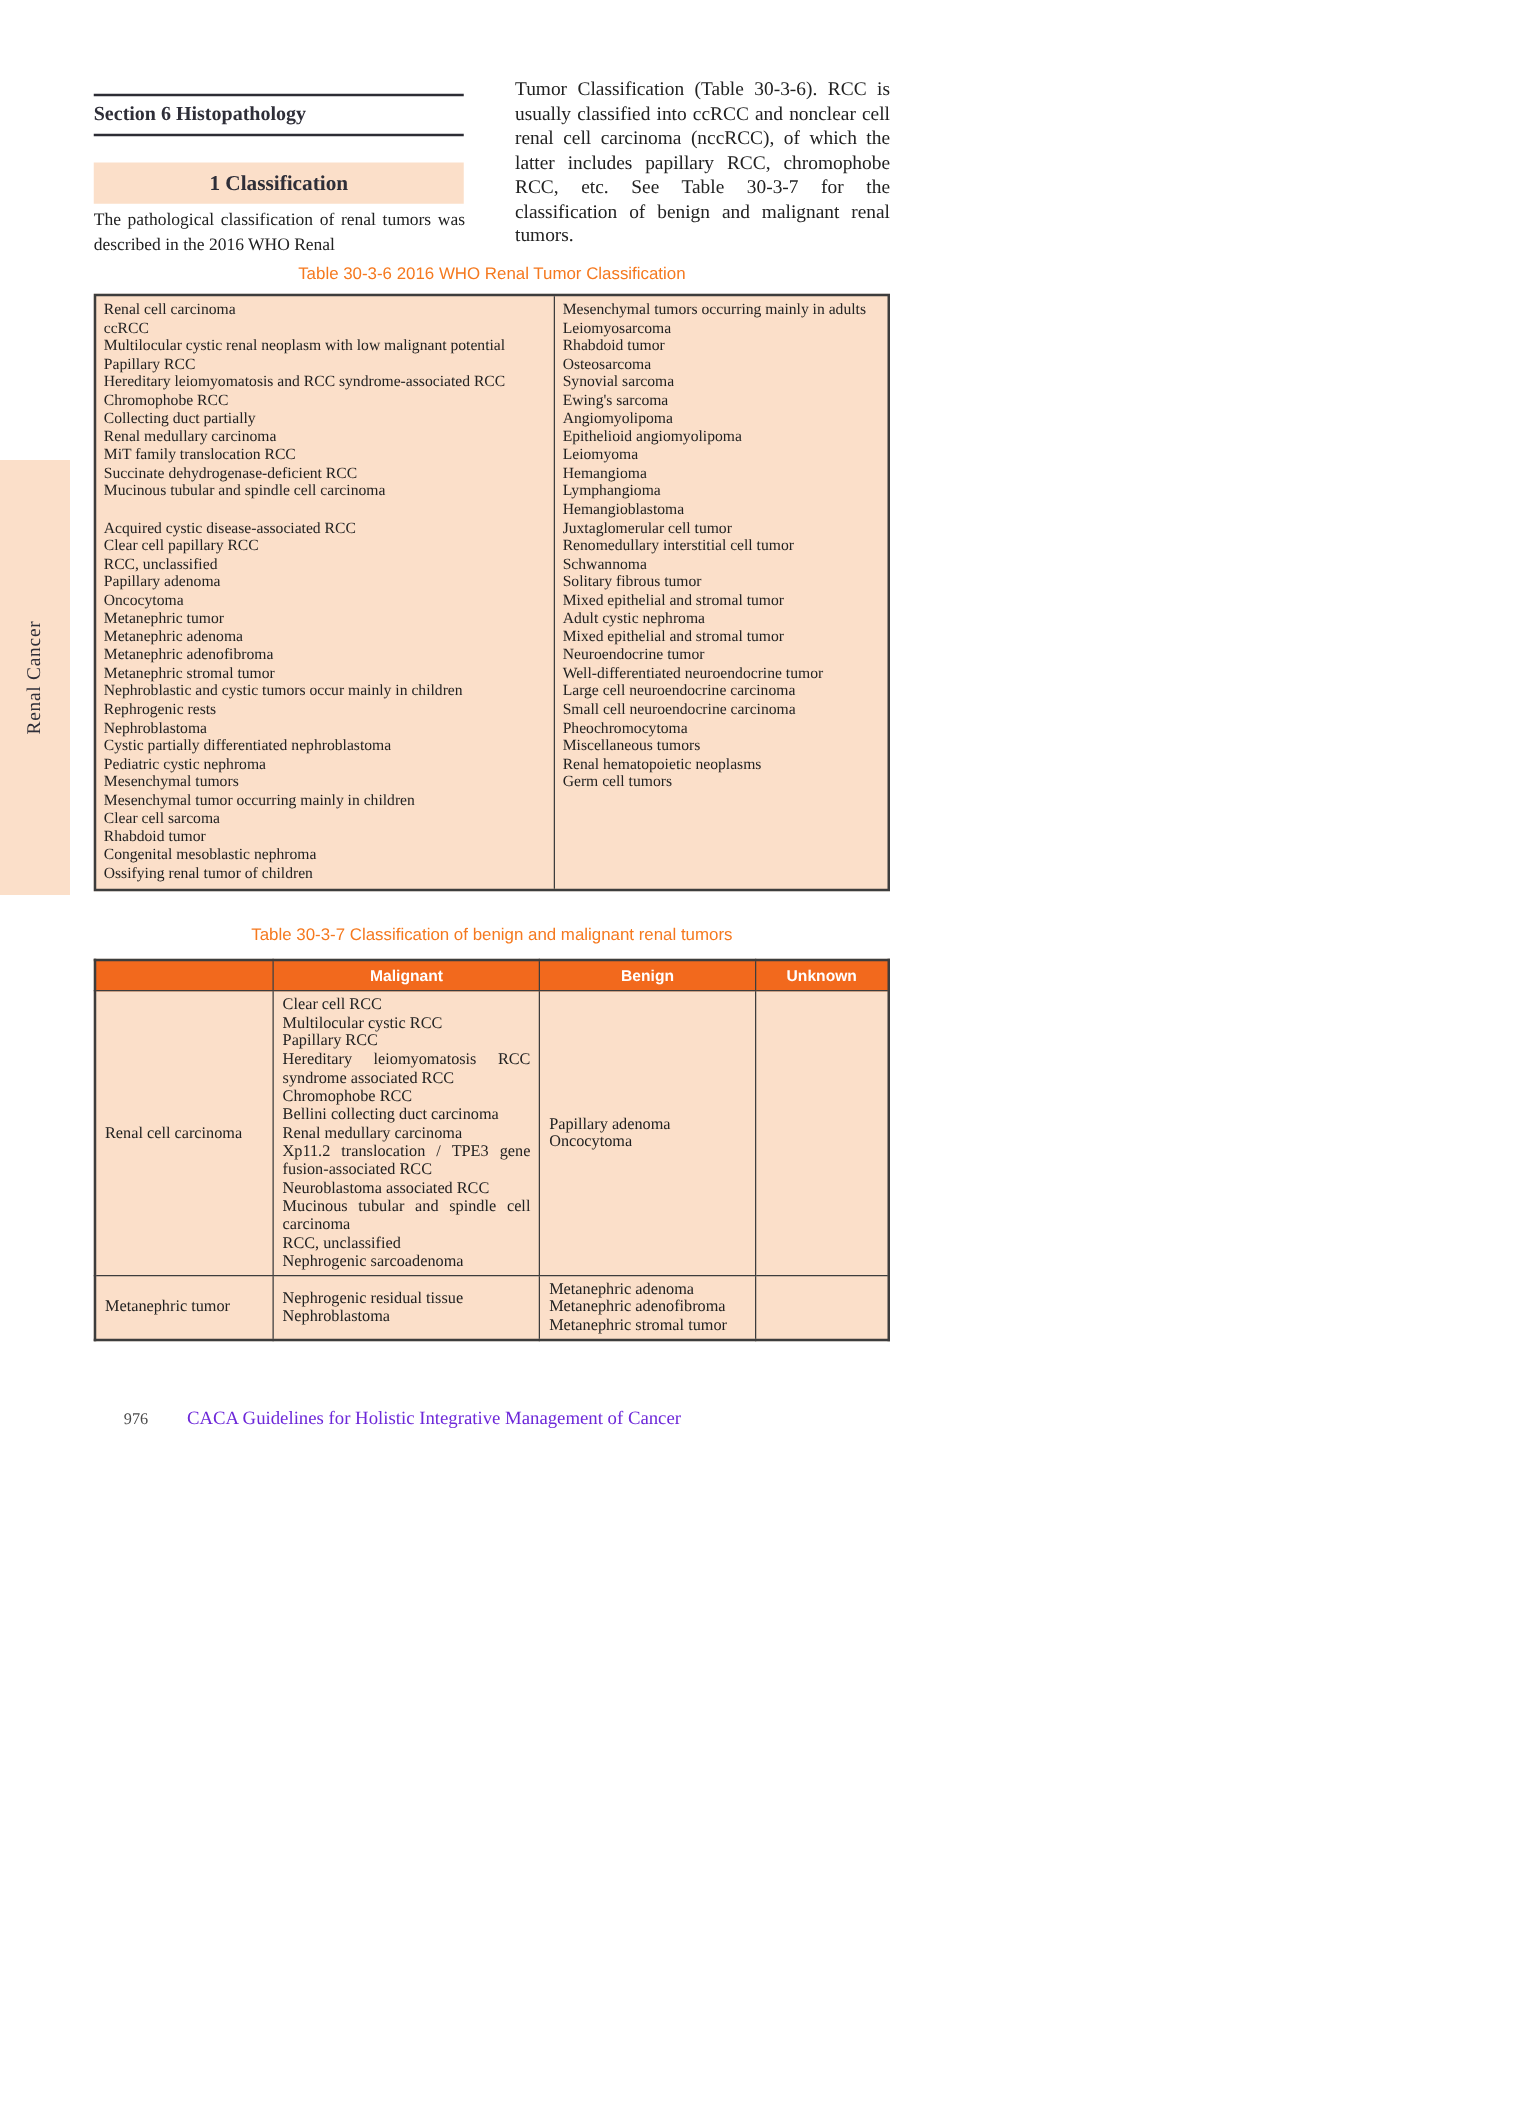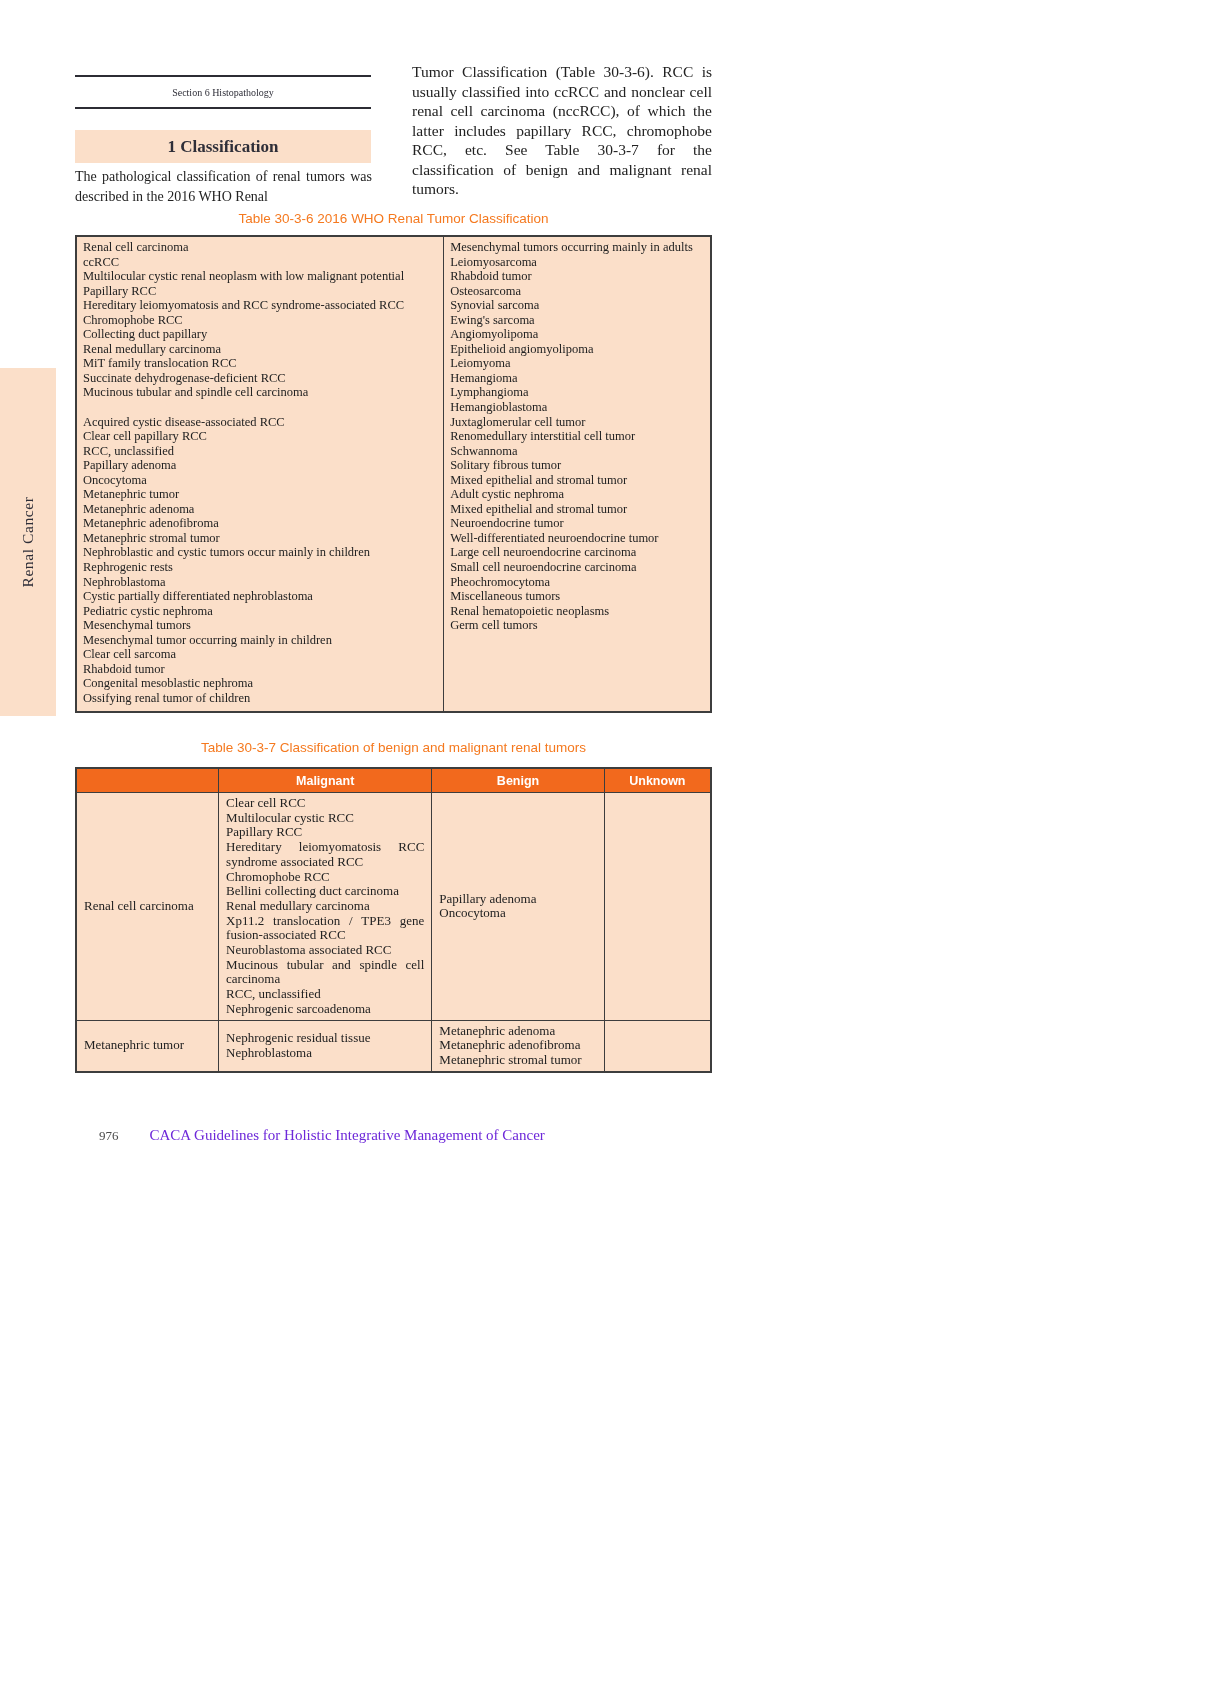--- a/index.html
+++ b/index.html
@@ -28,8 +28,8 @@
   .section-header {
     position:absolute; left:75px; top:75px; width:296px; height:34px;
     border-top:2px solid #2c2c34; border-bottom:2px solid #2c2c34;
-    display:flex; align-items:center; justify-content:center;
-    font-weight:normal; font-size:10px; color:#2e2e38;
+    display:flex; align-items:center; justify-content:flex-start;
+    font-weight:bold; font-size:16px; color:#2e2e38;
     box-sizing:border-box;
   }
 

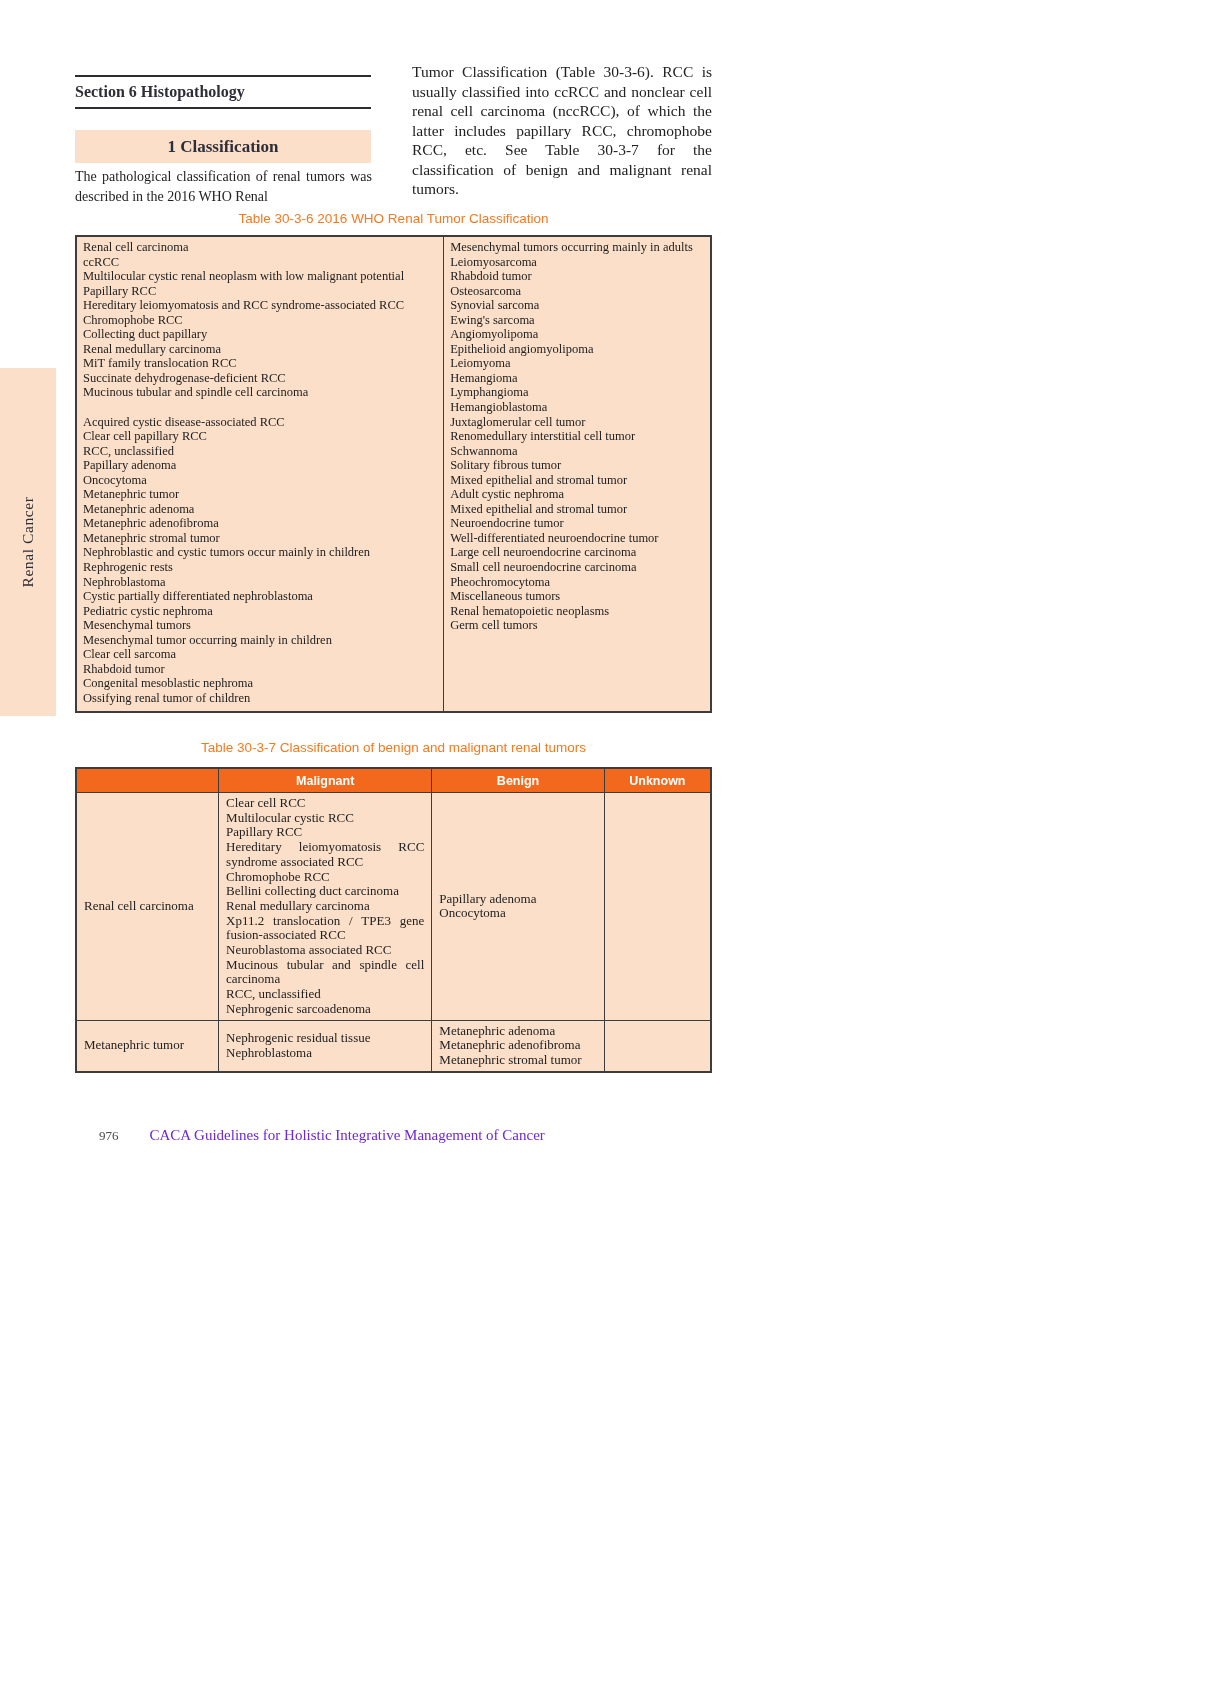--- a/index.html
+++ b/index.html
@@ -146,7 +146,7 @@
         <div class="t1line">Papillary RCC</div>
         <div class="t1line">Hereditary leiomyomatosis and RCC syndrome-associated RCC</div>
         <div class="t1line">Chromophobe RCC</div>
-        <div class="t1line">Collecting duct papillary</div>
+        <div class="t1line">Collecting duct partially</div>
         <div class="t1line">Renal medullary carcinoma</div>
         <div class="t1line">MiT family translocation RCC</div>
         <div class="t1line">Succinate dehydrogenase-deficient RCC</div>

